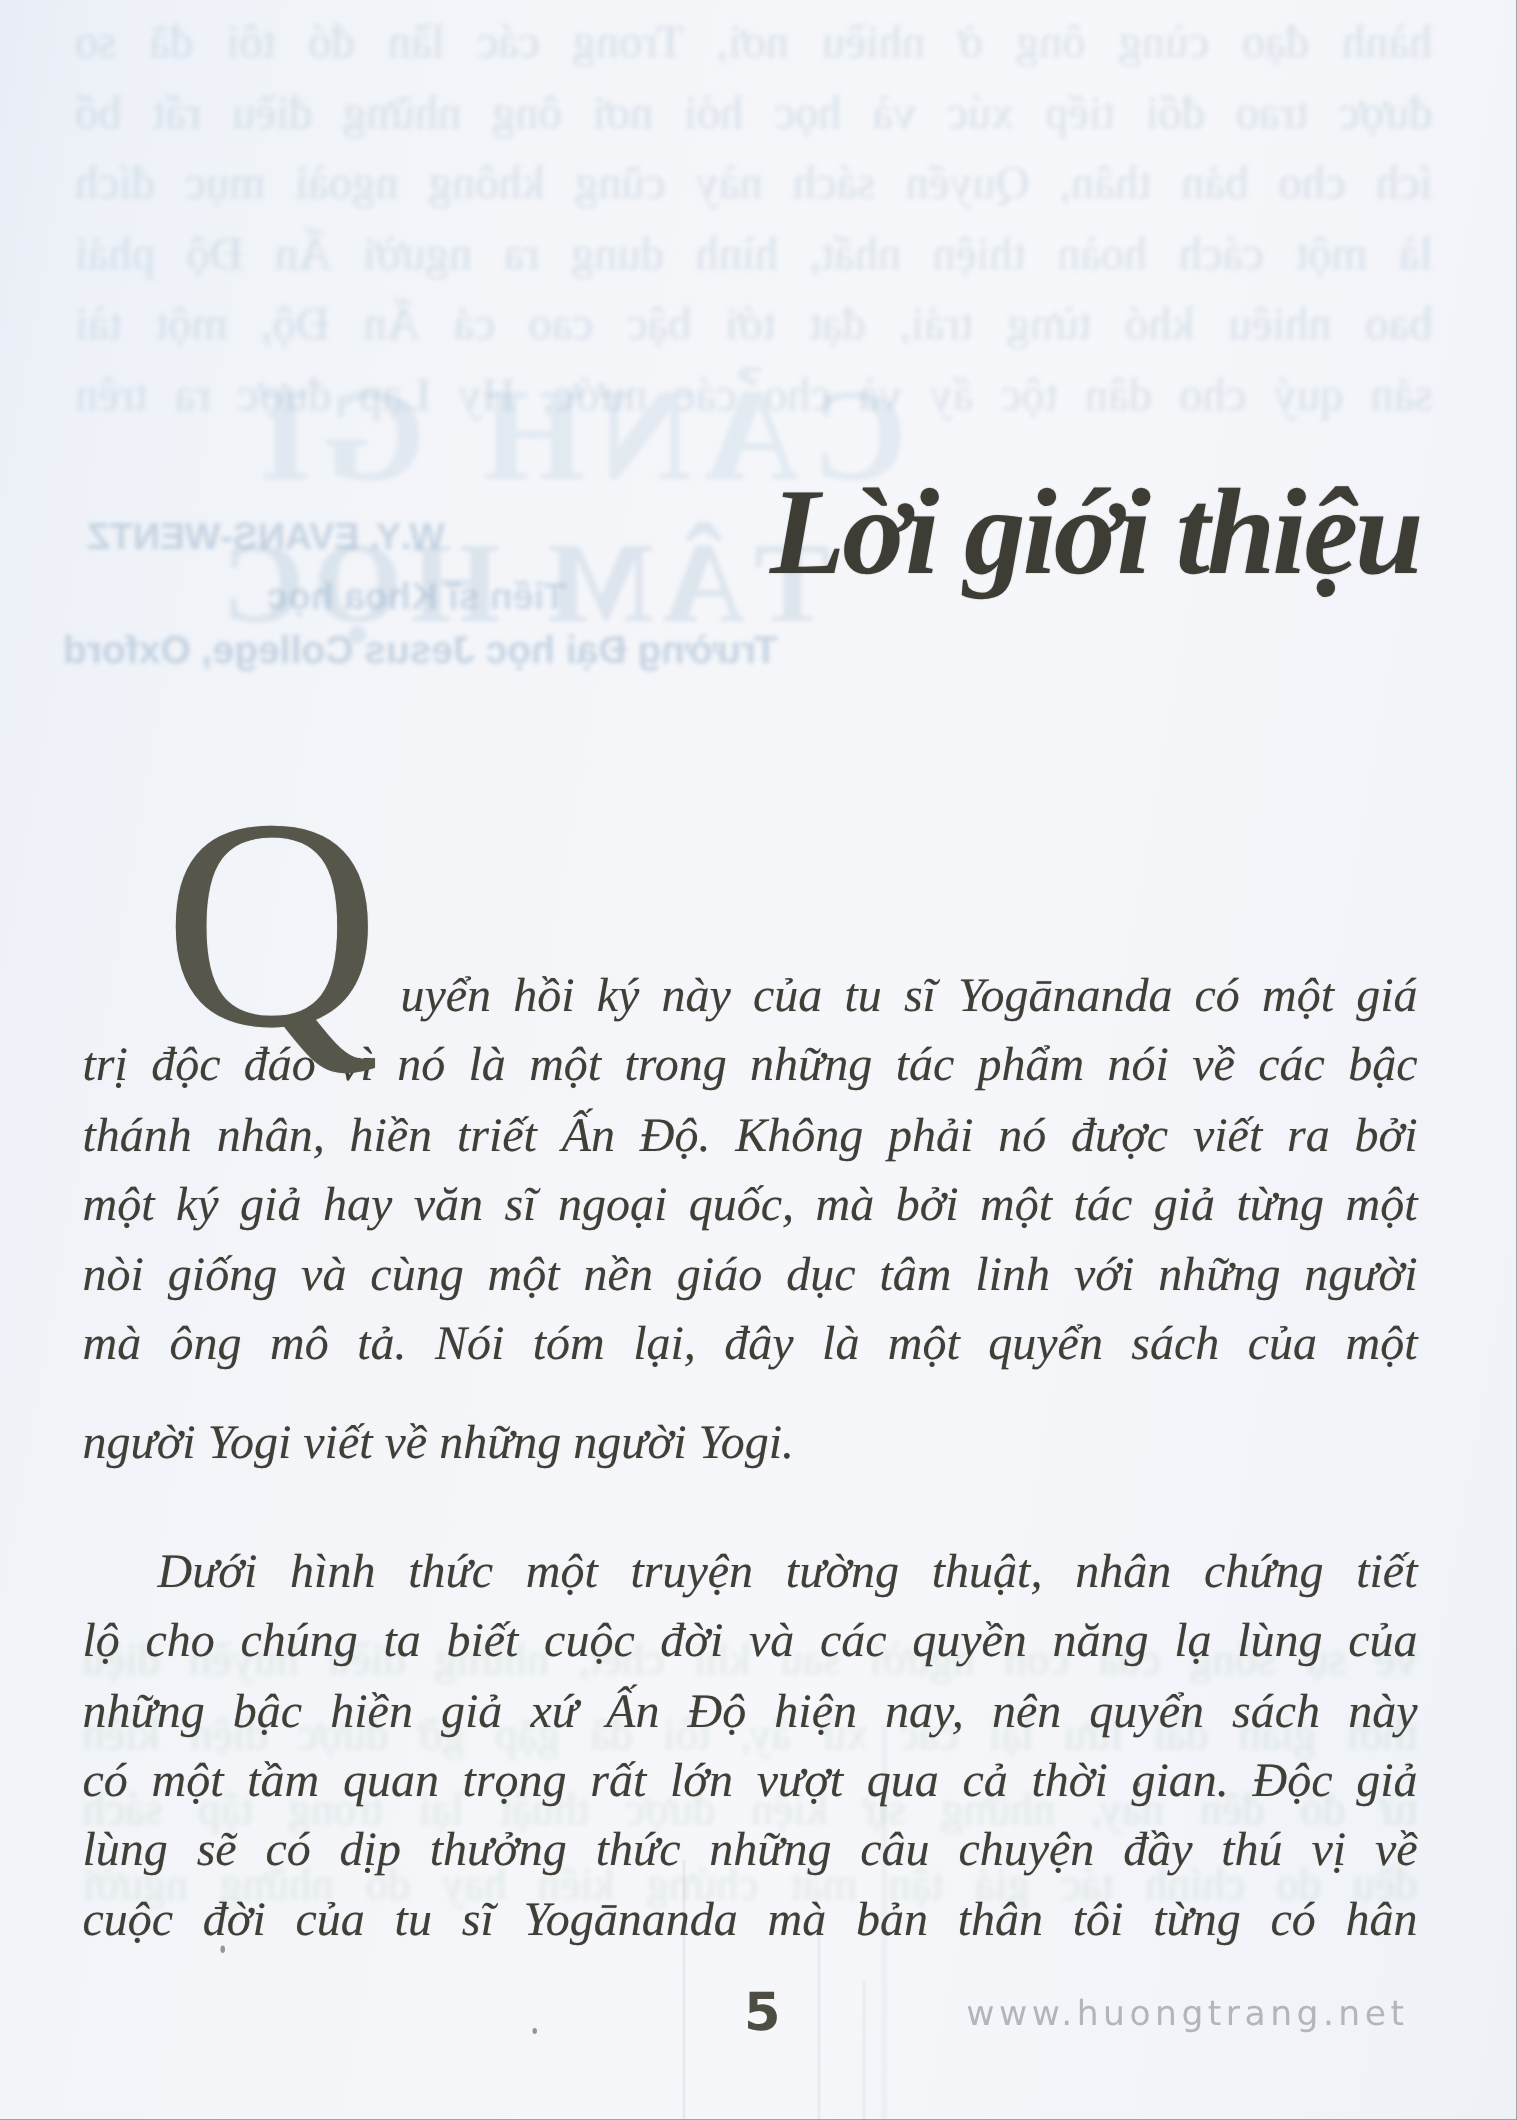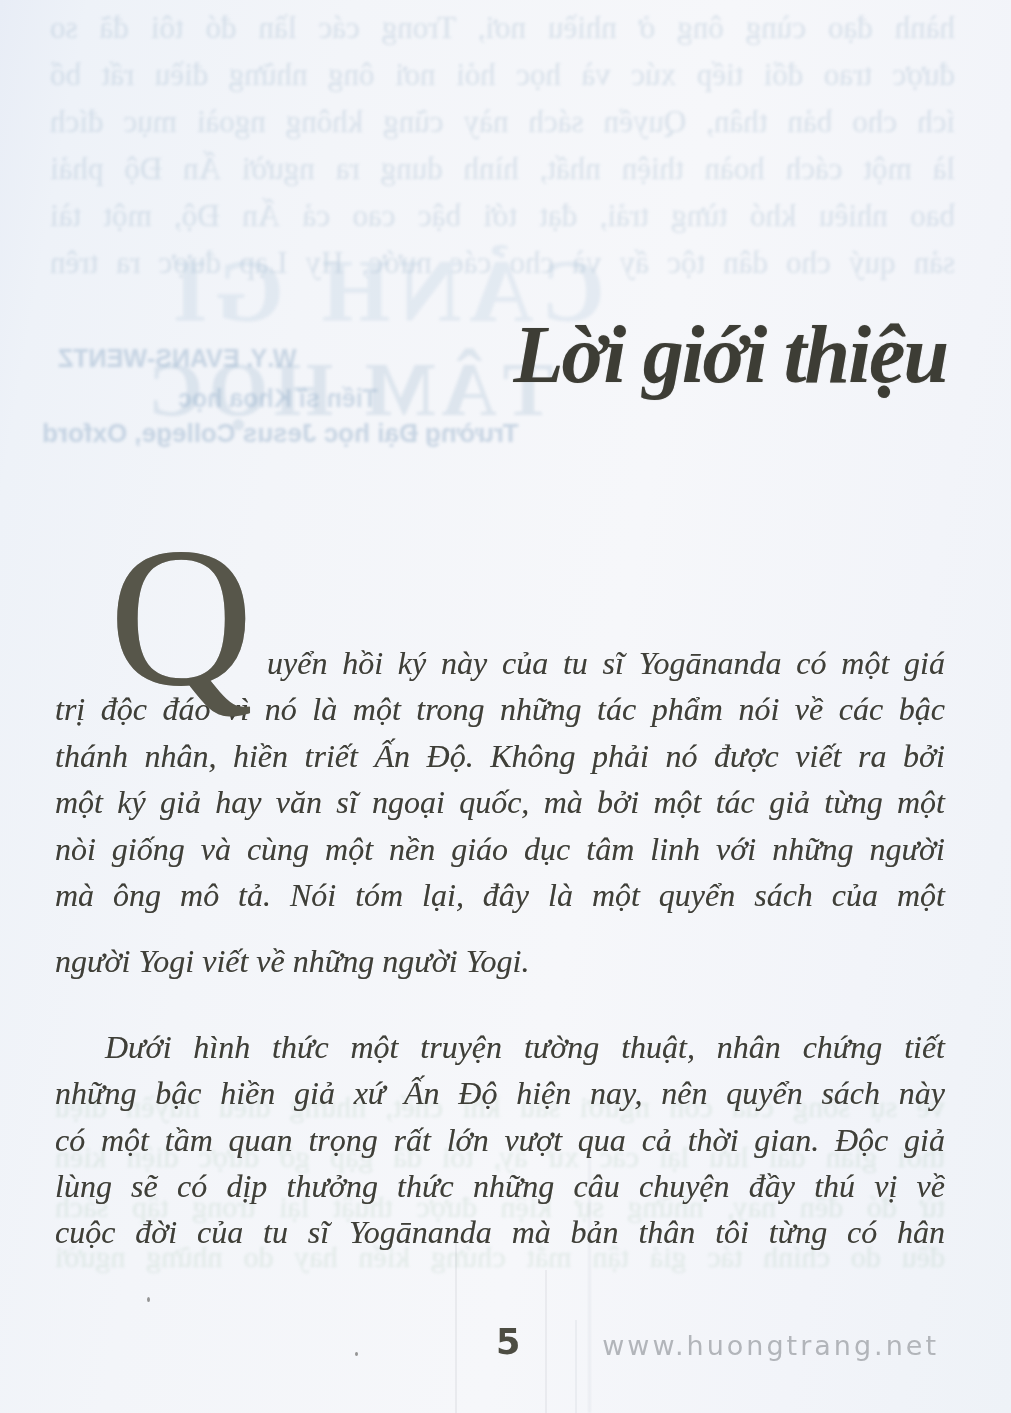--- a/index.html
+++ b/index.html
@@ -153,6 +153,7 @@
     <div class="para p2">
       <div>
           <div class="tline">Dưới hình thức một truyện tường thuật, nhân chứng tiết</div>
+          <div class="tline">lộ cho chúng ta biết cuộc đời và các quyền năng lạ lùng của</div>
           <div class="tline">những bậc hiền giả xứ Ấn Độ hiện nay, nên quyển sách này</div>
           <div class="tline">có một tầm quan trọng rất lớn vượt qua cả thời gian. Độc giả</div>
           <div class="tline">lùng sẽ có dịp thưởng thức những câu chuyện đầy thú vị về</div>

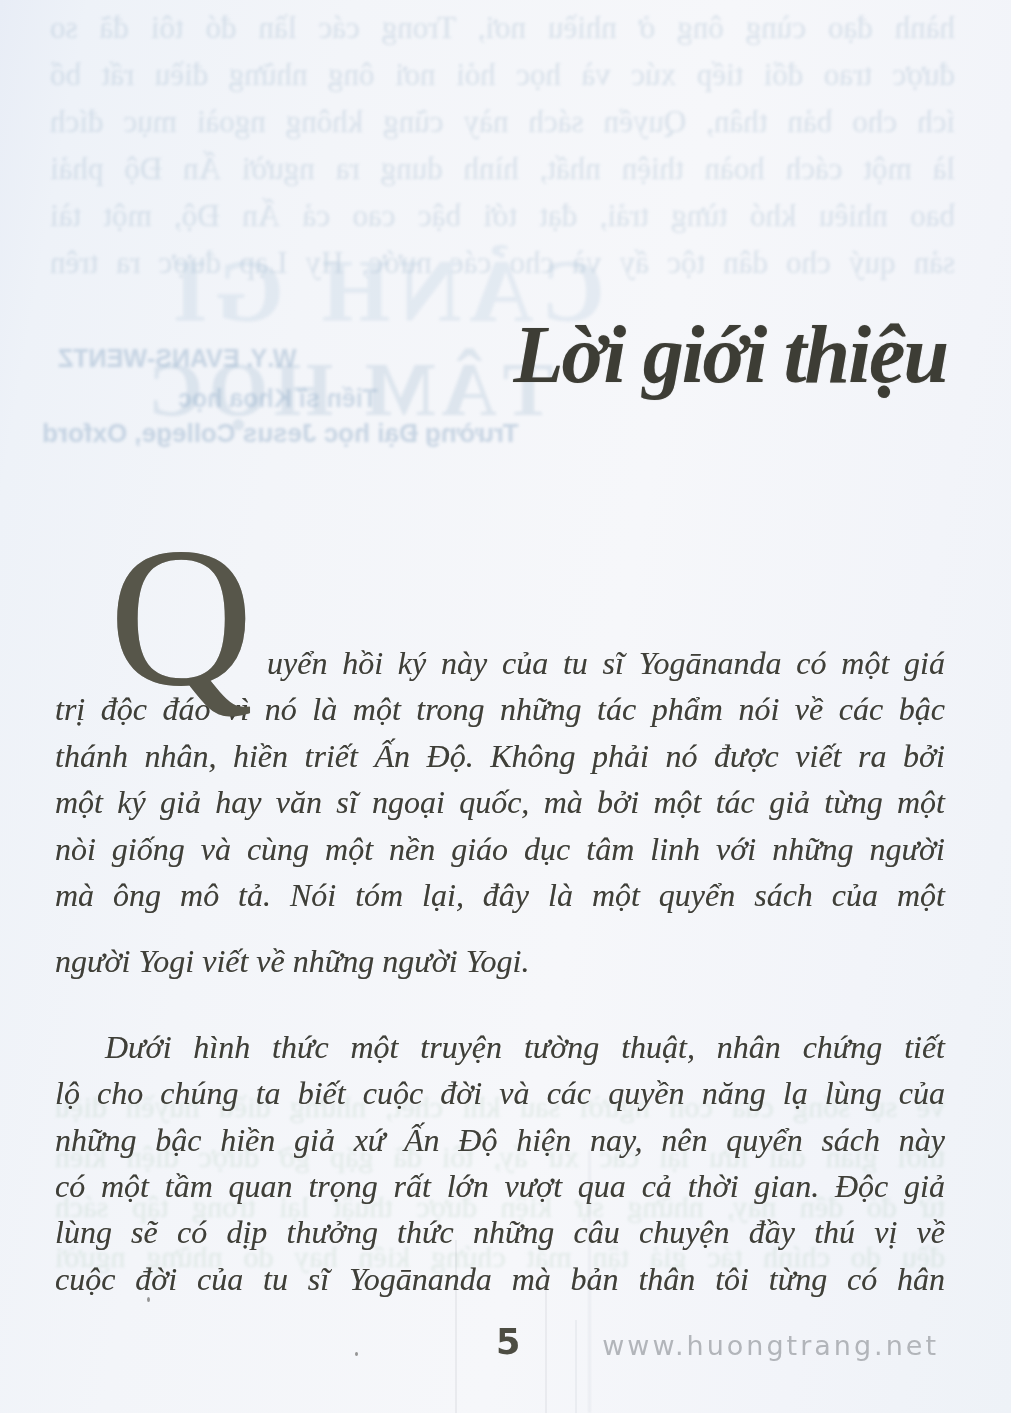--- a/index.html
+++ b/index.html
@@ -93,7 +93,7 @@
     position:absolute;
     right:72px;top:1330px;
     font-family:"DejaVu Sans","Liberation Sans",sans-serif;
-    font-size:27px;
+    font-size:23px;
     letter-spacing:3px;
     color:#b2b5ba;
     margin-left:36px;

